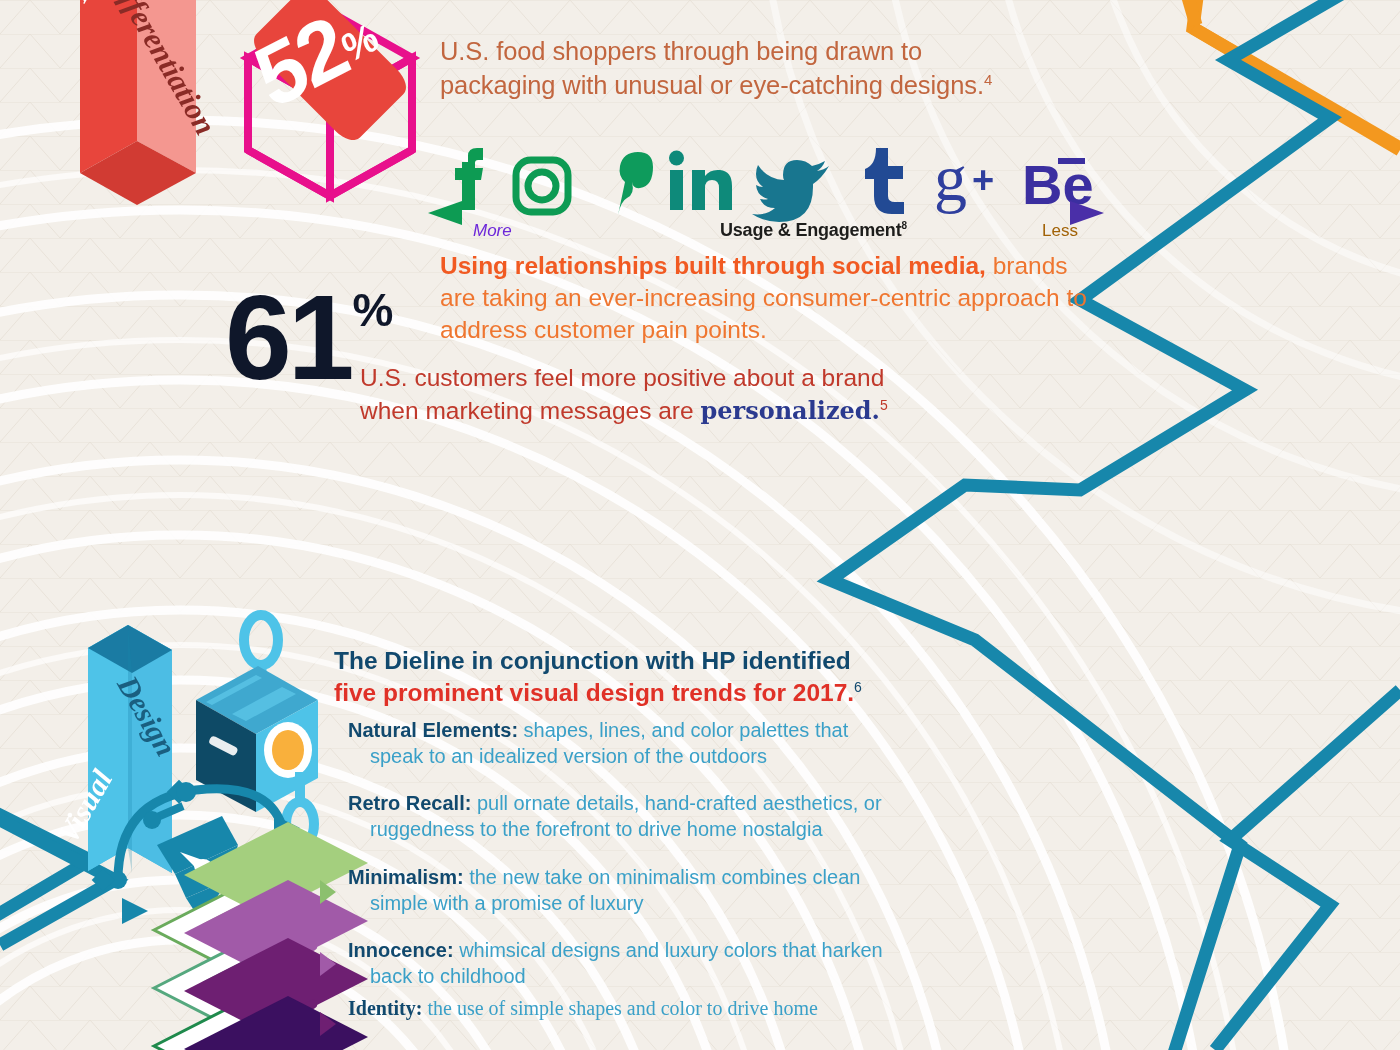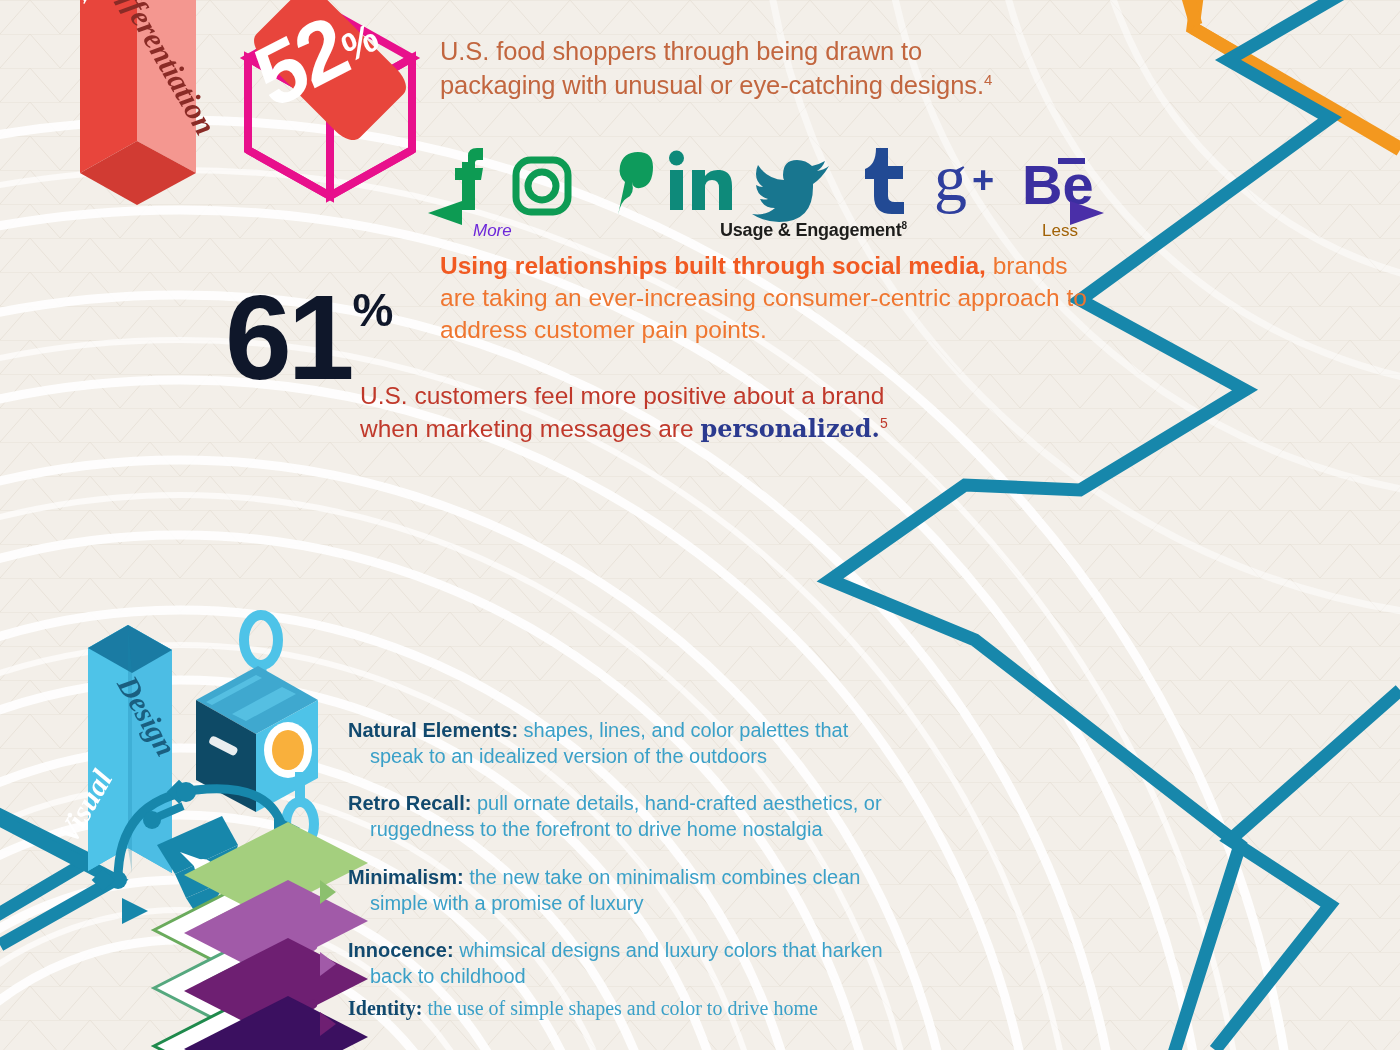--- a/index.html
+++ b/index.html
@@ -59,7 +59,7 @@
   }
 
   .para61{
-    position:absolute;left:360px;top:380px;width:620px;
+    position:absolute;left:360px;top:362px;width:620px;
     font-size:24.5px;line-height:1.33;color:#c0392b;
   }
   .para61 .script{

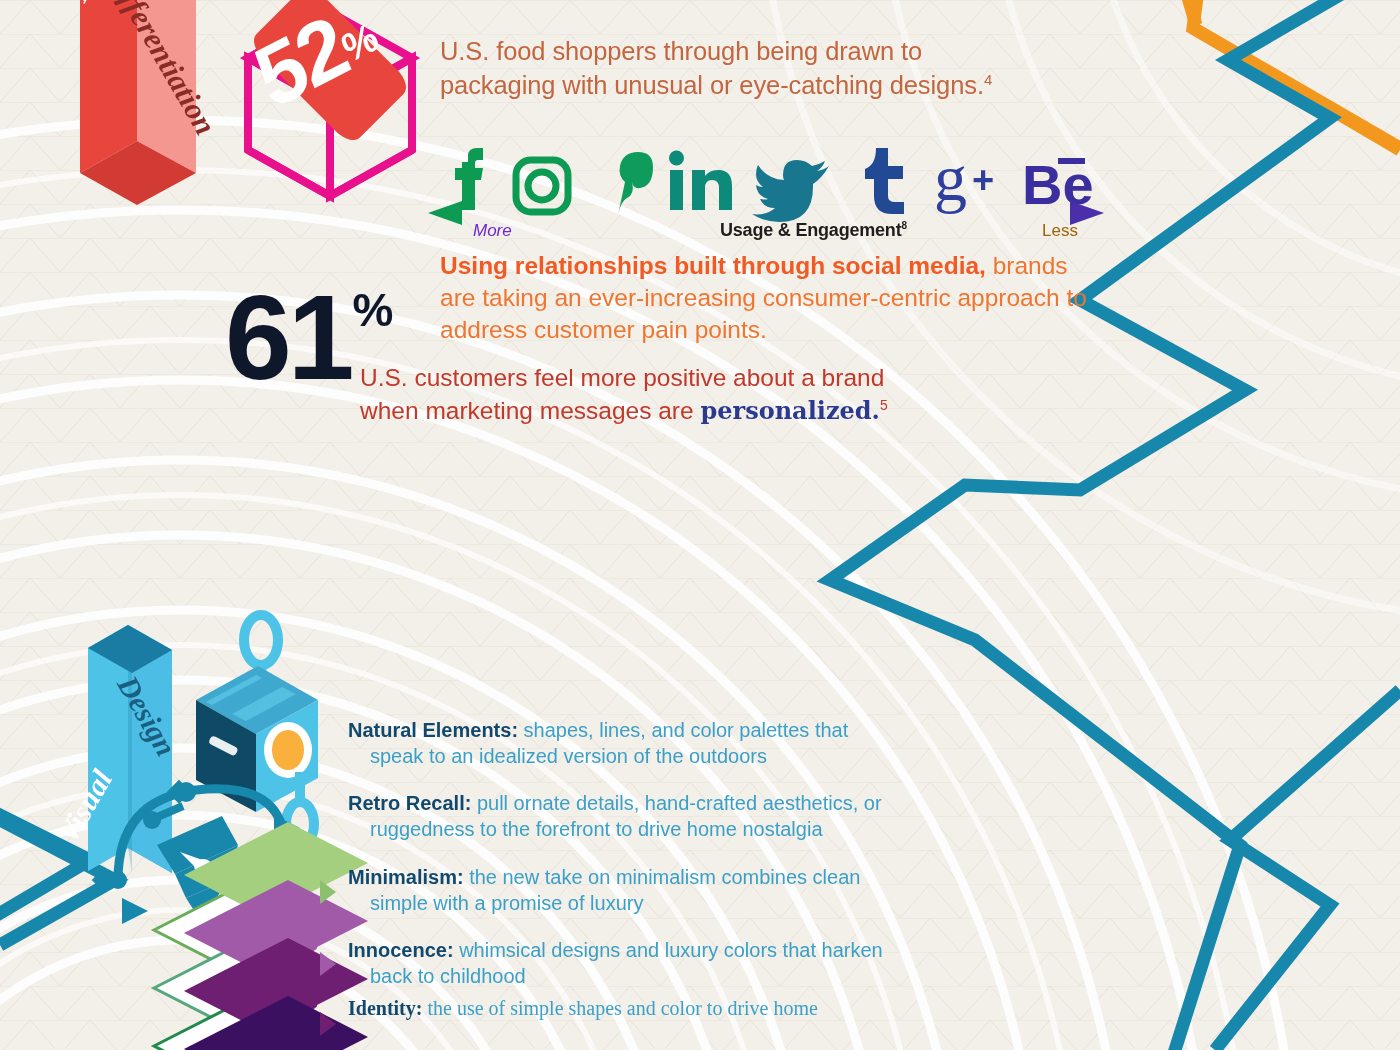--- a/index.html
+++ b/index.html
@@ -393,6 +393,10 @@
     <polygon points="320,1012 336,1024 320,1036" fill="#6e1f72"></polygon>
   </svg>
 
+  <div class="tblock vd-intro">
+    <span class="l1">The Dieline in conjunction with HP identified</span><br>
+    <span class="l2">five prominent visual design trends for 2017.</span><sup>6</sup>
+  </div>
 
   <div class="trend" id="trend-0">
     <span class="first"><b>Natural Elements:</b><span> shapes, lines, and color palettes that</span></span>

